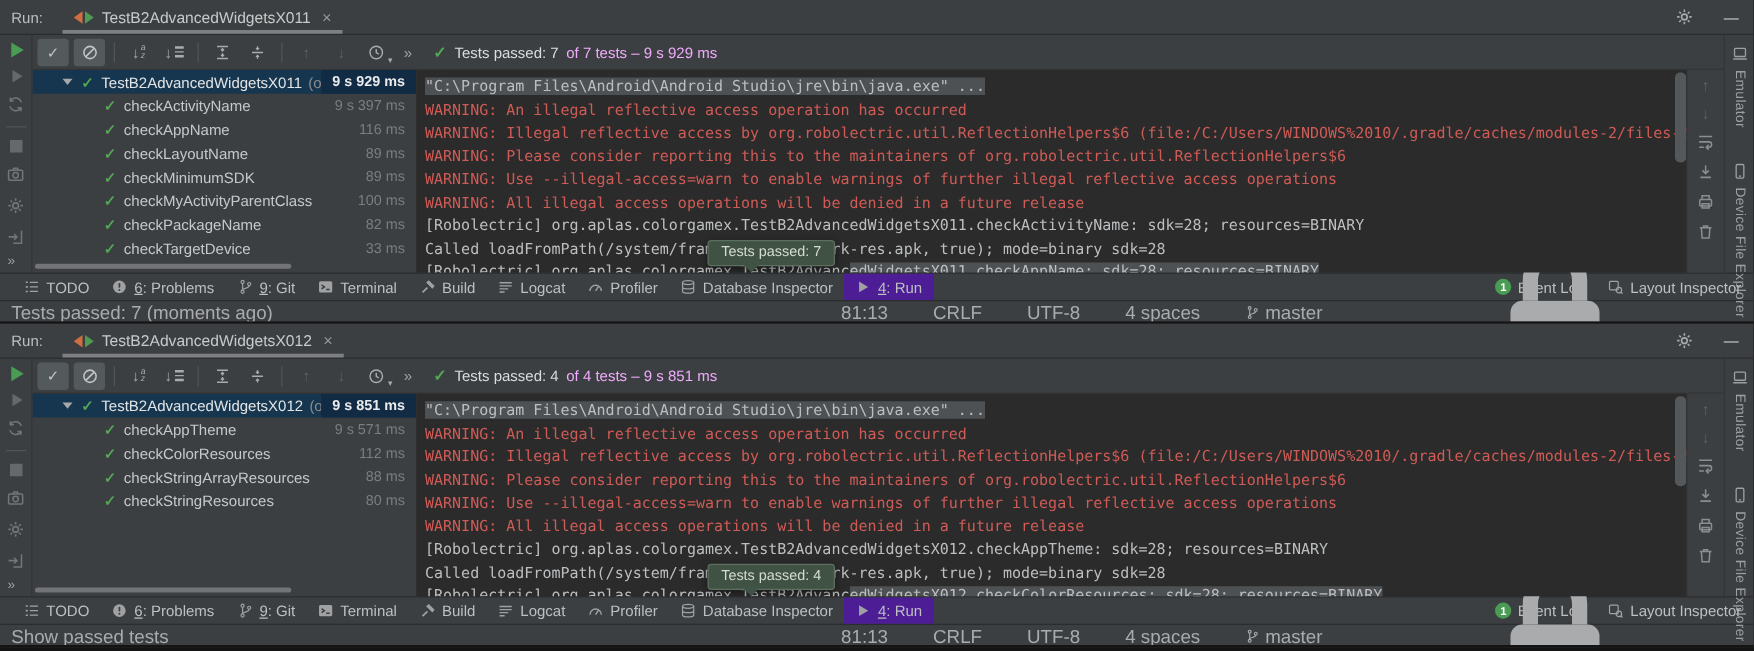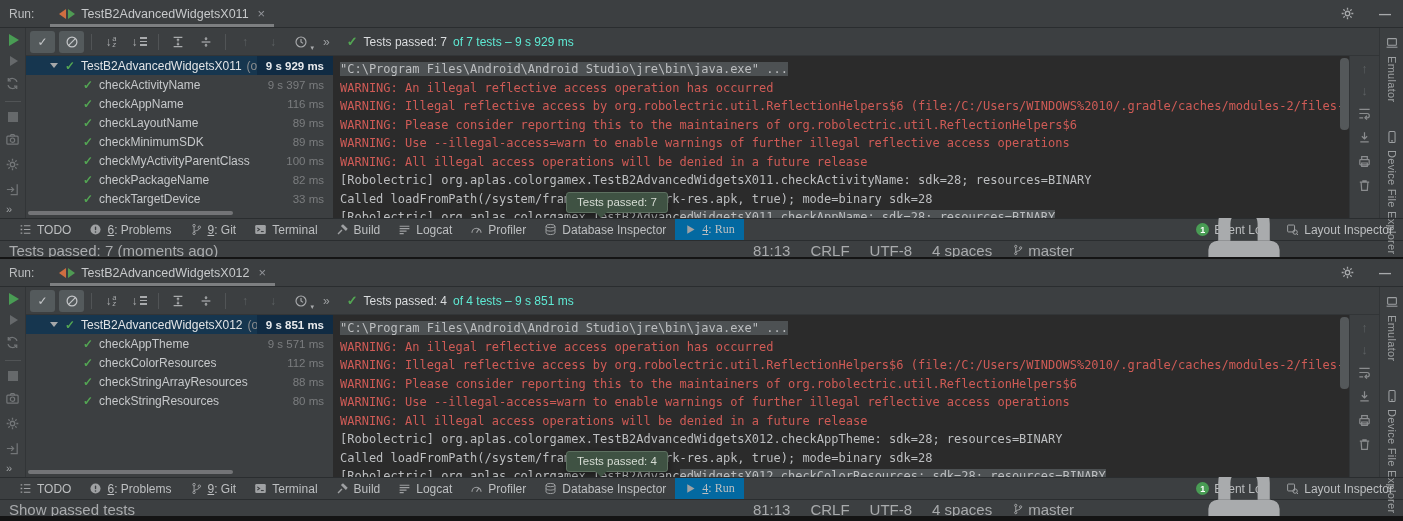--- a/index.html
+++ b/index.html
@@ -54,7 +54,7 @@
   .summary{display:flex;align-items:center;gap:6px;margin-left:8px;white-space:nowrap;}
   .gcheck{color:#53a653;font-weight:bold;font-size:13px;}
   .summain{color:#dadcde;}
-  .sumrest{color:#5eead4;}
+  .sumrest{color:#f0abfc;}
 
   
   .main{display:flex;height:162px;min-width:0;}

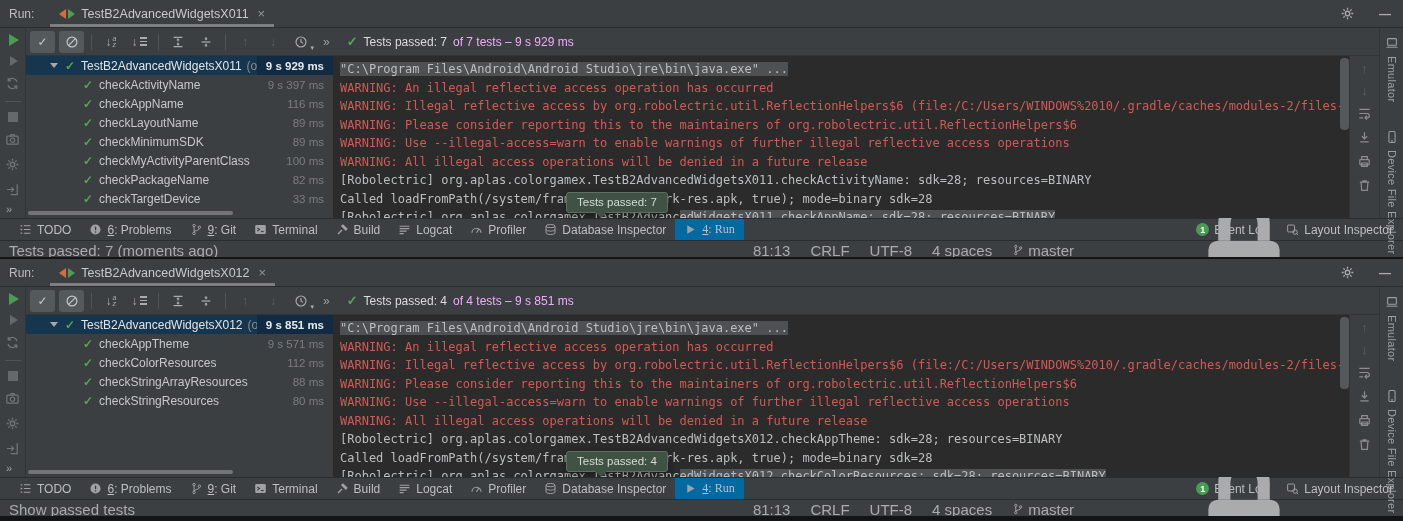--- a/index.html
+++ b/index.html
@@ -101,7 +101,7 @@
          justify-content:space-between;padding:0 10px;flex:none;}
   .twleft{display:flex;align-items:center;height:100%;}
   .twitem{display:flex;align-items:center;gap:5px;padding:0 9px;height:100%;color:#bdbfc1;cursor:pointer;white-space:nowrap;}
-  .twitem.active{background:#0369a1;font-family:Liberation Serif, serif;}
+  .twitem.active{background:#4c1d95;}
   .twitem .ic{width:13px;height:13px;color:#9fa1a3;}
   .twitem u{text-decoration:underline;}
   .twright{display:flex;align-items:center;gap:18px;color:#bdbfc1;}

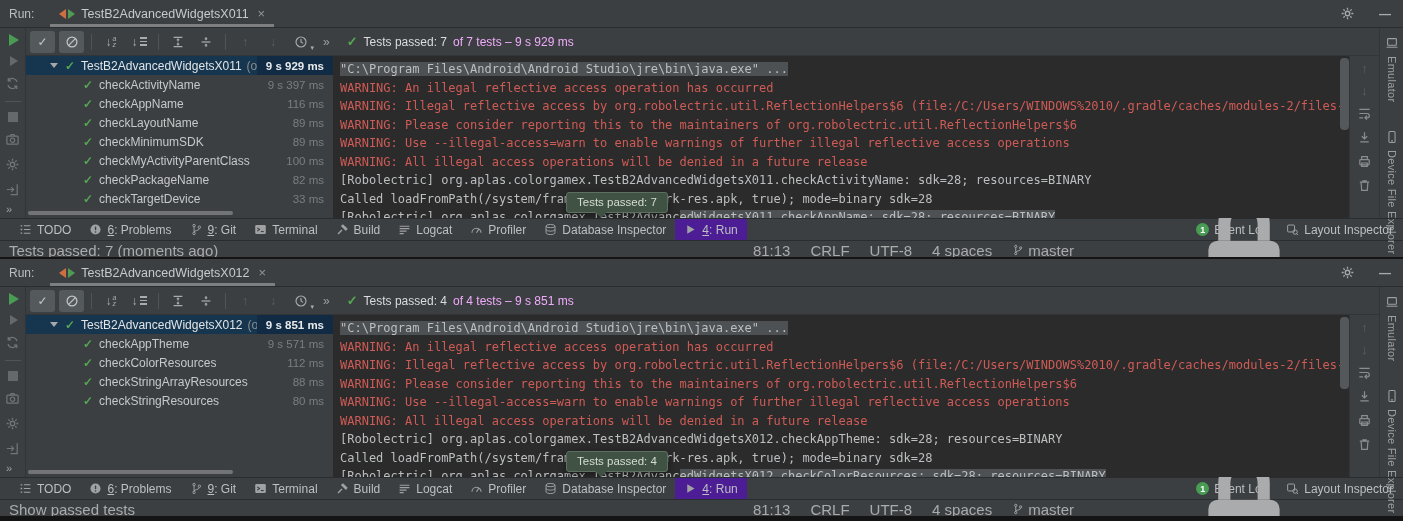--- a/index.html
+++ b/index.html
@@ -113,7 +113,7 @@
   
   .statusbar{height:19px;background:#3c3f41;border-top:1px solid #2a2d2f;display:flex;align-items:center;
              justify-content:space-between;padding:0 9px;font-size:15px;color:#a9abad;flex:none;}
-  .sbright{display:flex;align-items:center;gap:20px;}
+  .sbright{display:flex;align-items:center;gap:36px;}
   .sbseg{display:flex;align-items:center;gap:4px;cursor:pointer;}
   .sbseg .ic{width:12px;height:12px;color:#a9abad;}
 </style>

